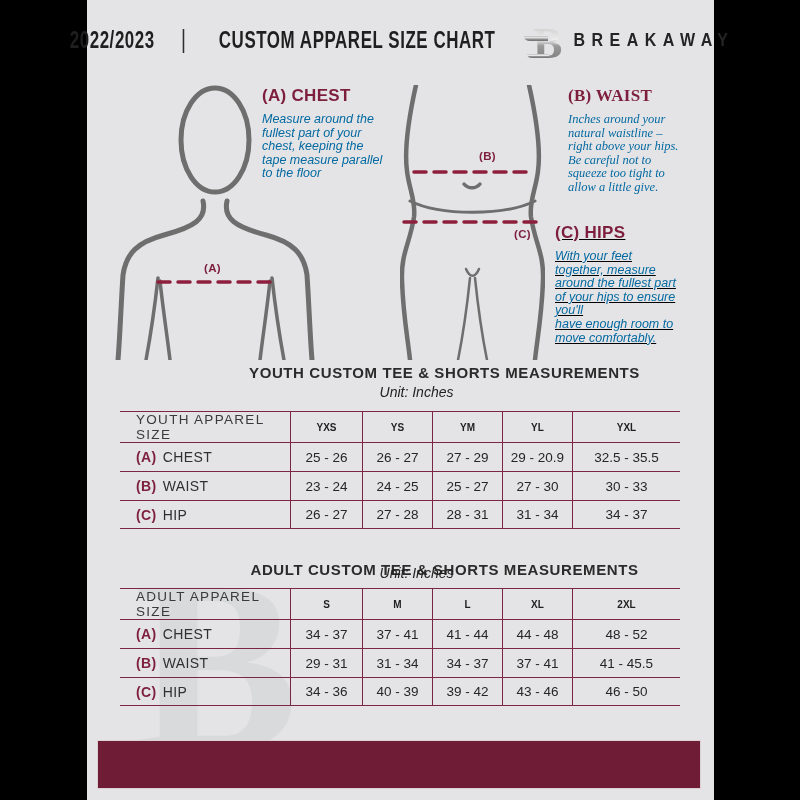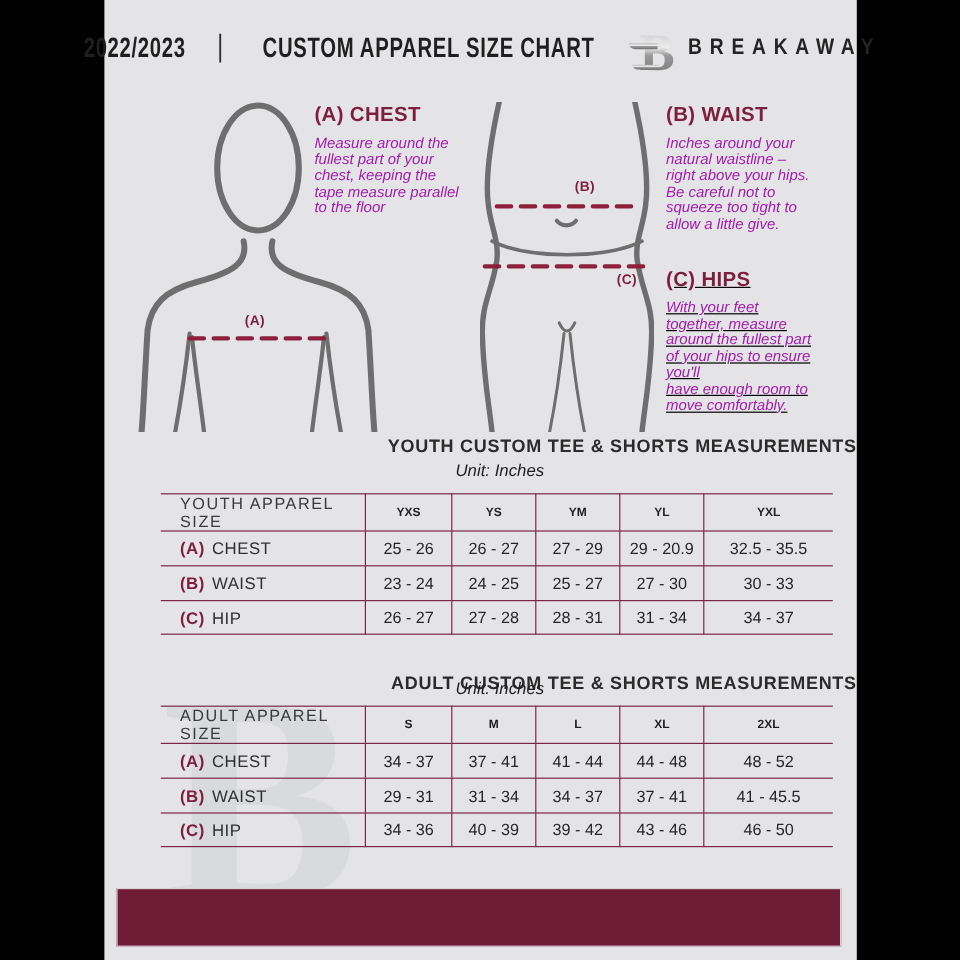--- a/index.html
+++ b/index.html
@@ -154,7 +154,7 @@
 tape measure parallel
 to the floor</p>
   </div>
-  <div class="instr" style="left:468px; top:86px; width:155px;">
+  <div class="instr" style="left:481px; top:86px; width:155px;font-family:Liberation Serif, serif;">
     <p class="instr-heading">(B) WAIST</p>
     <p class="instr-body">Inches around your
 natural waistline –

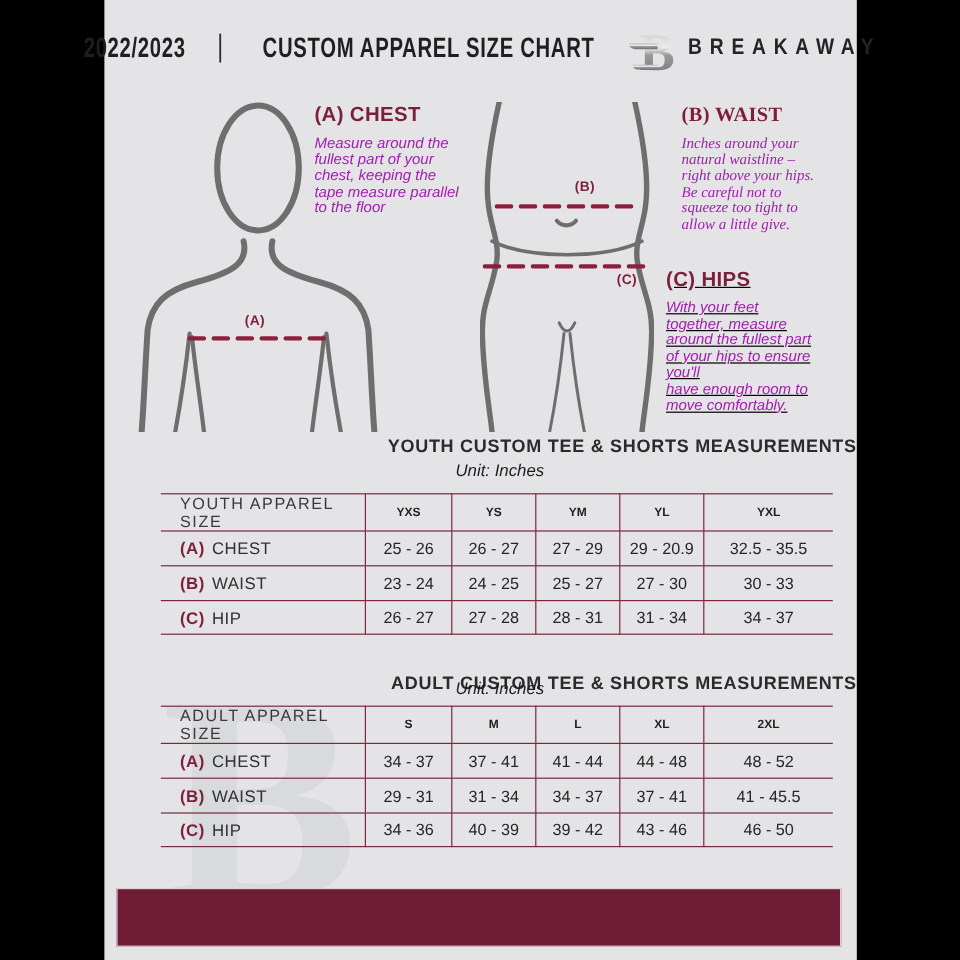--- a/index.html
+++ b/index.html
@@ -43,7 +43,7 @@
     margin:0 16px 7px 0;
   }
   .instr-body {
-    font-style:italic; font-size:12.5px; line-height:13.6px; color:#a21caf;
+    font-style:italic; font-size:12.5px; line-height:13.6px; color:#0369a1;
     white-space:pre-line; margin:0;
   }
 

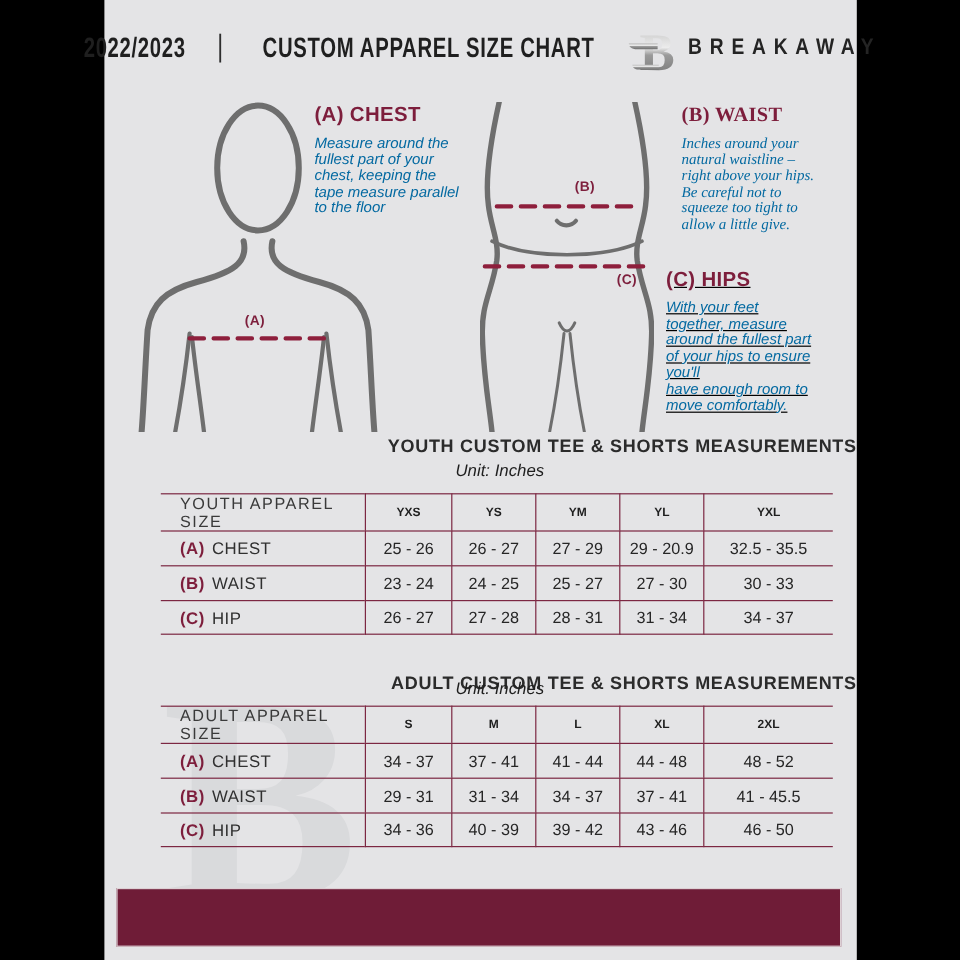--- a/index.html
+++ b/index.html
@@ -49,8 +49,8 @@
 
   
   .section-title {
-    position:absolute; left:0; width:100%; text-align:right; z-index:2;
-    font-weight:bold; font-size:15px; letter-spacing:.6px; color:#2b2b2b;
+    position:absolute; left:0; width:100%; text-align:center; z-index:2;
+    font-weight:bold; font-size:15px; letter-spacing:.6px; color:#2b2b2b;padding-left:44px;
   }
   .unit-line {
     position:absolute; left:0; width:100%; text-align:center; z-index:2;

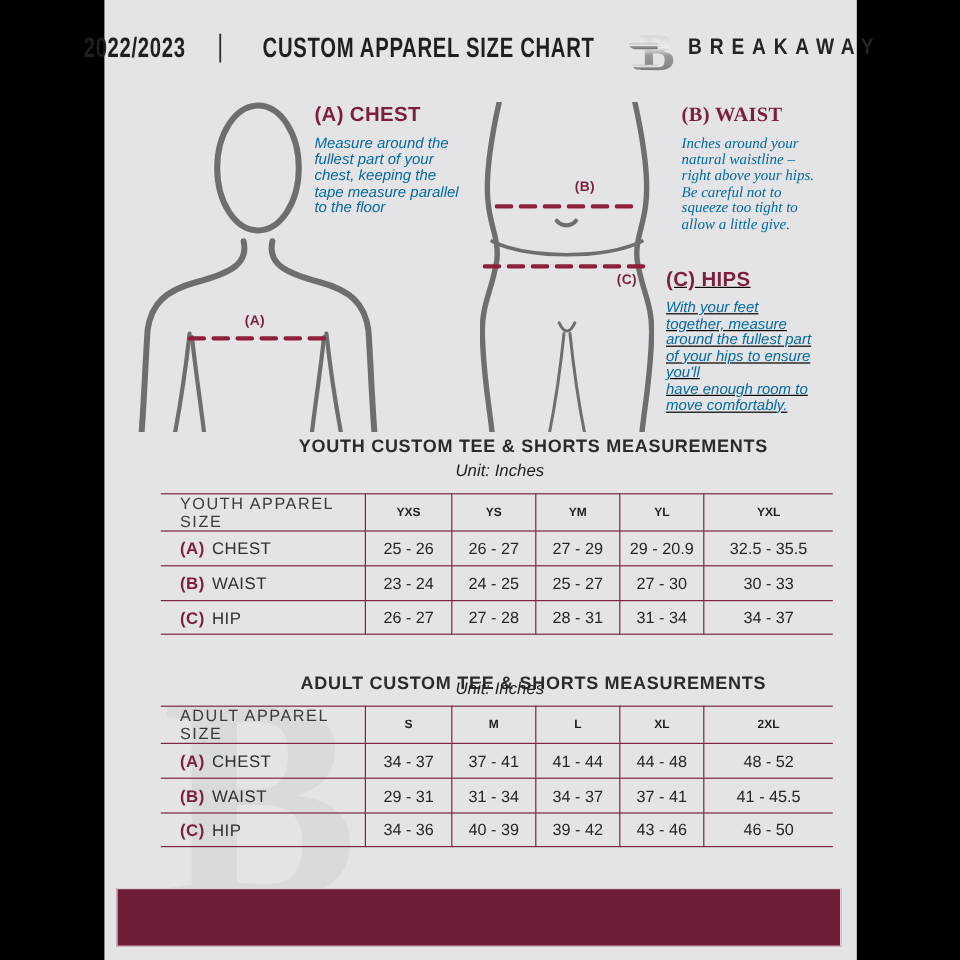--- a/index.html
+++ b/index.html
@@ -57,7 +57,7 @@
     font-style:italic; font-size:14px; color:#1f1f1f;margin-left:16px;
   }
   .size-table {
-    position:absolute; left:47px; width:560px; z-index:2;
+    position:absolute; left:33px; width:560px; z-index:2;
     display:grid; grid-template-columns:170px 72px 70px 70px 70px 108px;
   }
   .tr { display:contents; }

